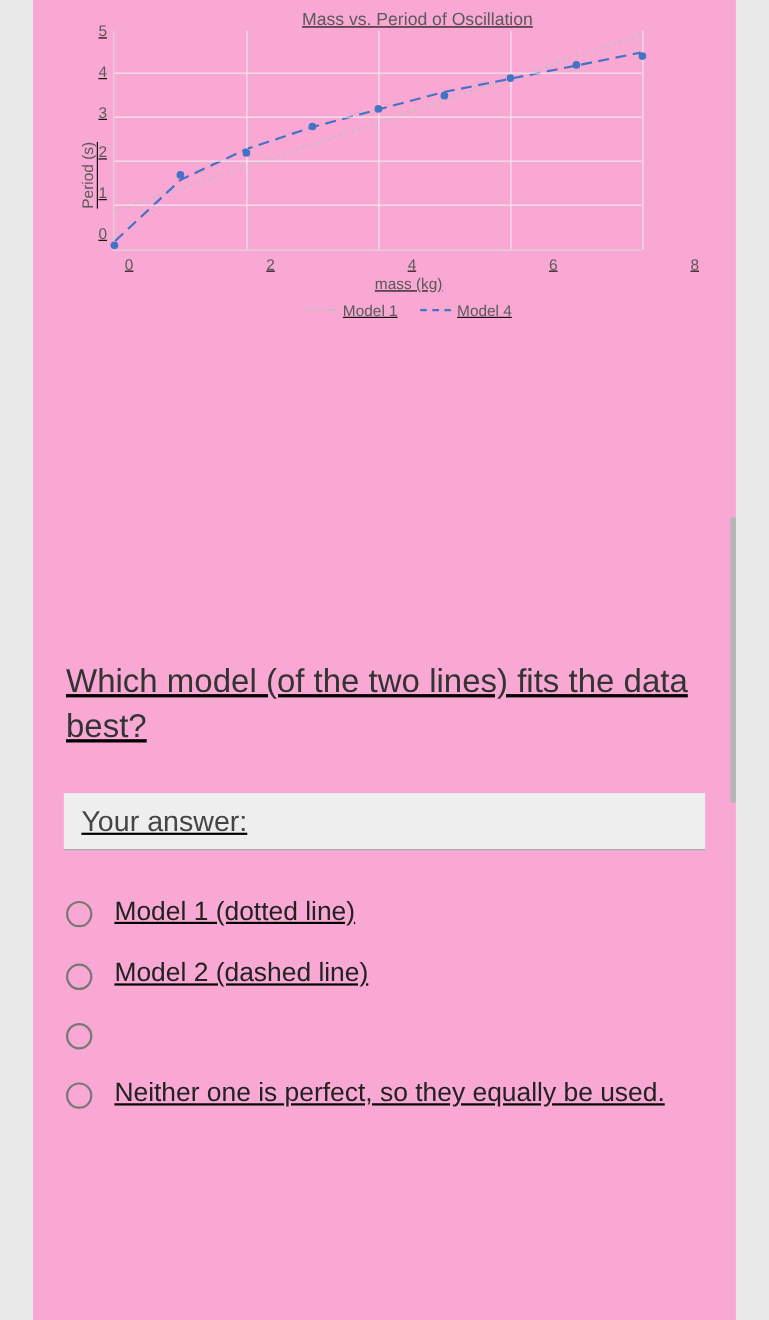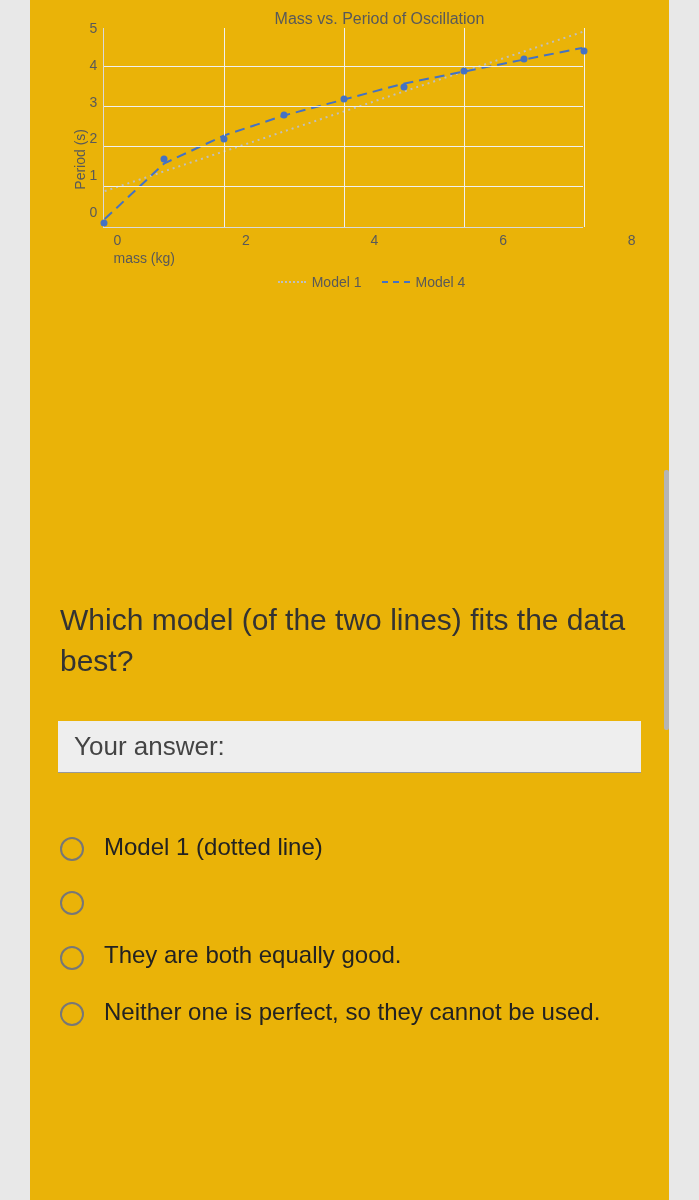--- a/index.html
+++ b/index.html
@@ -11,11 +11,12 @@
     padding: 0 30px;
   }
   .page {
-    background: #eab308;
+    background: #f9a8d4;
     width: 100%;
     height: 100%;
     padding: 0 20px;
     position: relative;
+    text-decoration: underline;
   }
   .scrollbar-thumb {
     position: absolute;

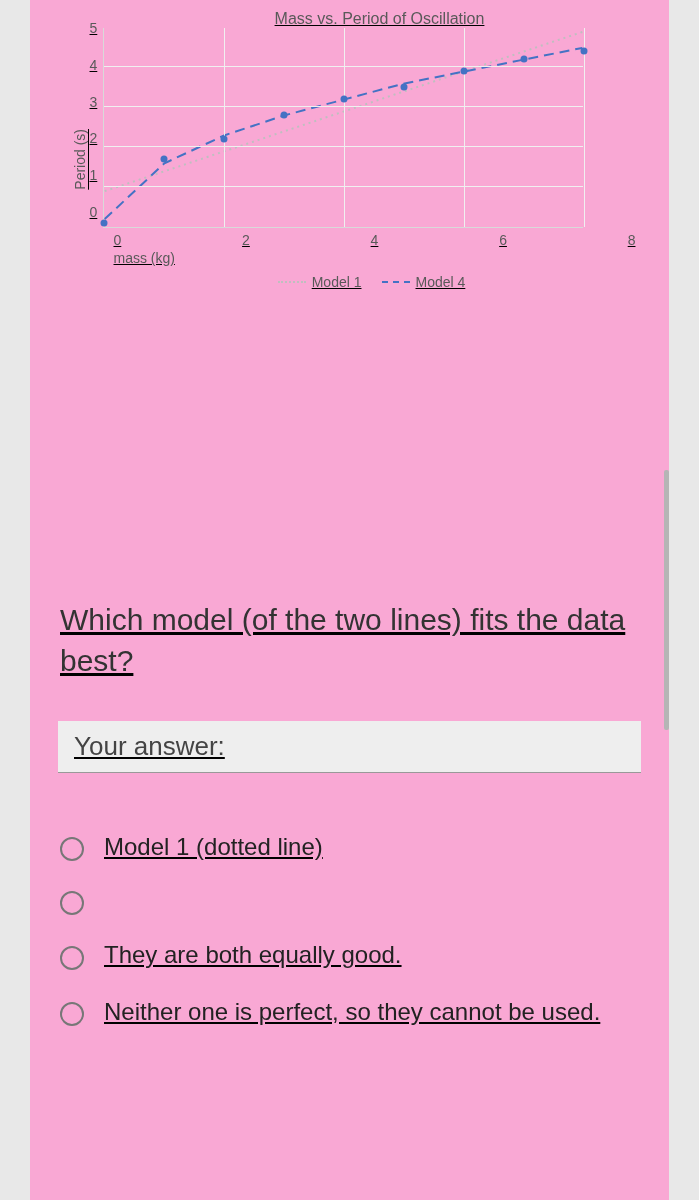--- a/index.html
+++ b/index.html
@@ -93,6 +93,7 @@
     padding-top: 4px;
   }
   .xlabel {
+    text-align: center;
     font-size: 14px;
     color: #595959;
     margin-left: 24px;

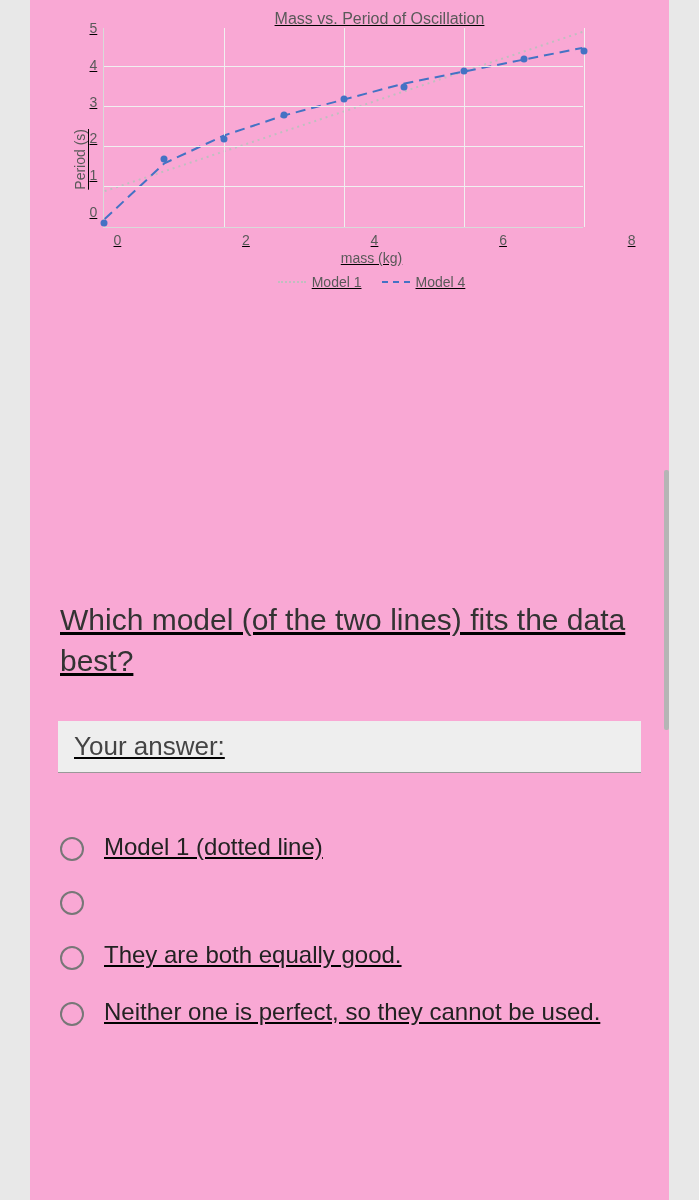--- a/index.html
+++ b/index.html
@@ -130,7 +130,7 @@
     font-size: 26px;
     color: #444;
     padding: 10px 16px;
-    margin: 0 8px 46px 8px;
+    margin: 0 8px 28px 8px;
   }
   .options {
     padding: 0 10px;

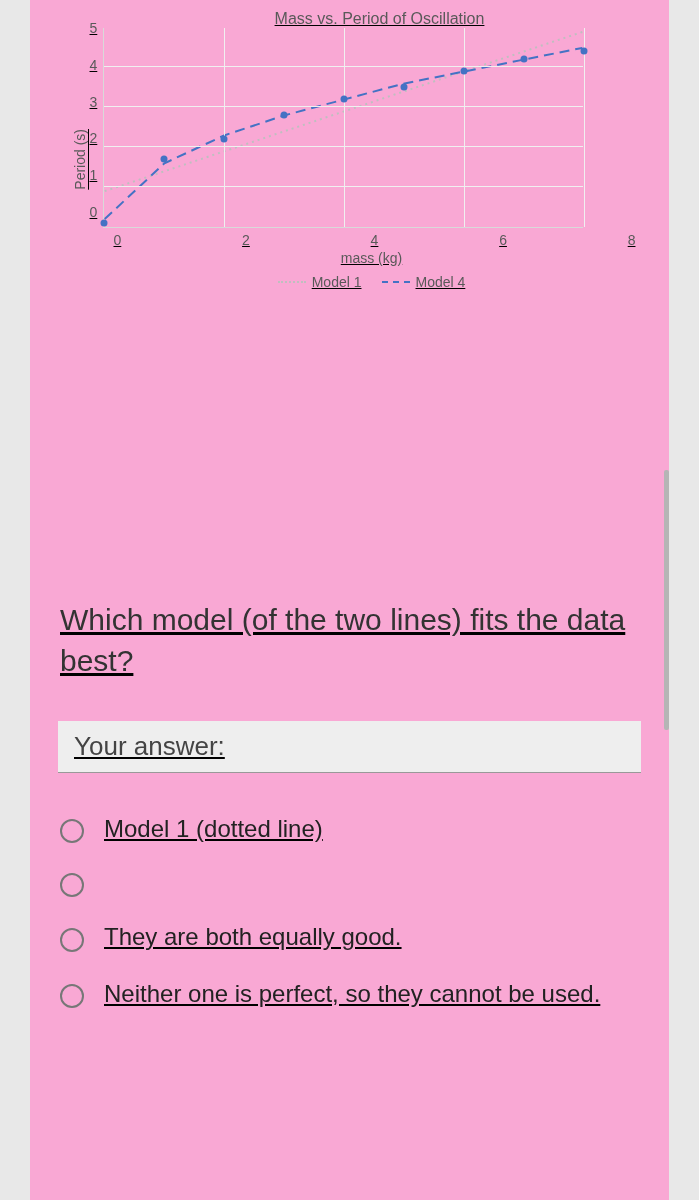--- a/index.html
+++ b/index.html
@@ -230,6 +230,7 @@
     </div>
     <div class="option">
       <span class="radio-circle"></span>
+      <span class="option-label">Model 2 (dashed line)</span>
     </div>
     <div class="option">
       <span class="radio-circle"></span>

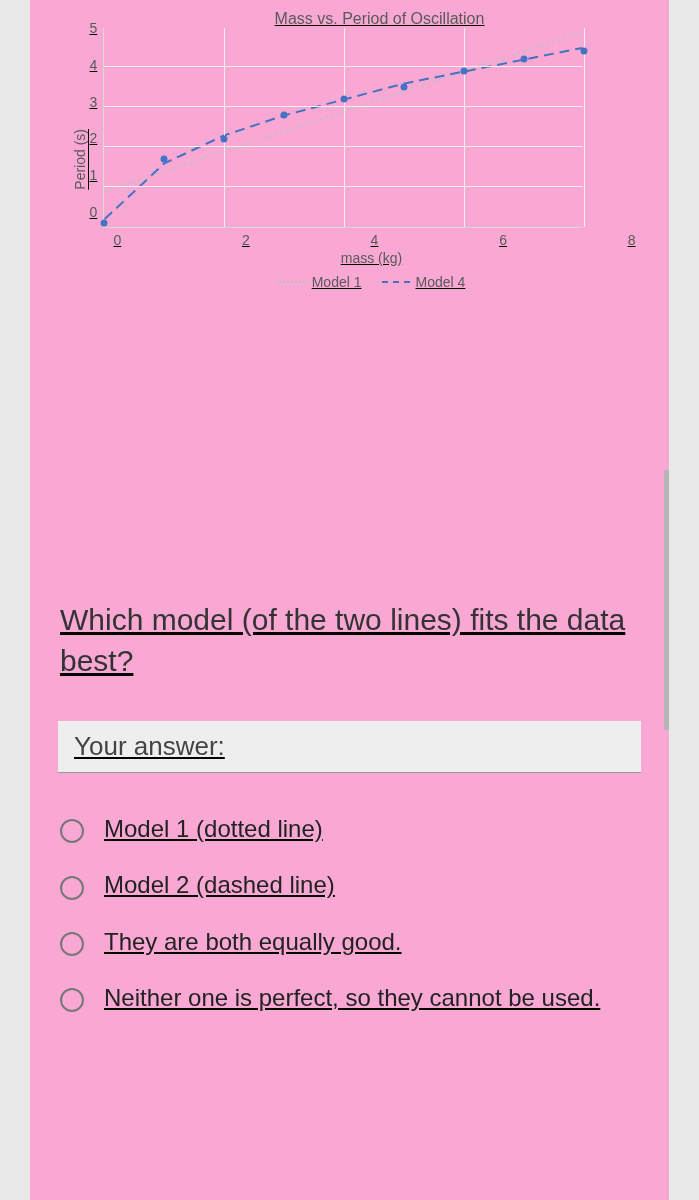--- a/index.html
+++ b/index.html
@@ -234,7 +234,6 @@
     </div>
     <div class="option">
       <span class="radio-circle"></span>
-      <span class="option-label">They are both equally good.</span>
     </div>
     <div class="option">
       <span class="radio-circle"></span>

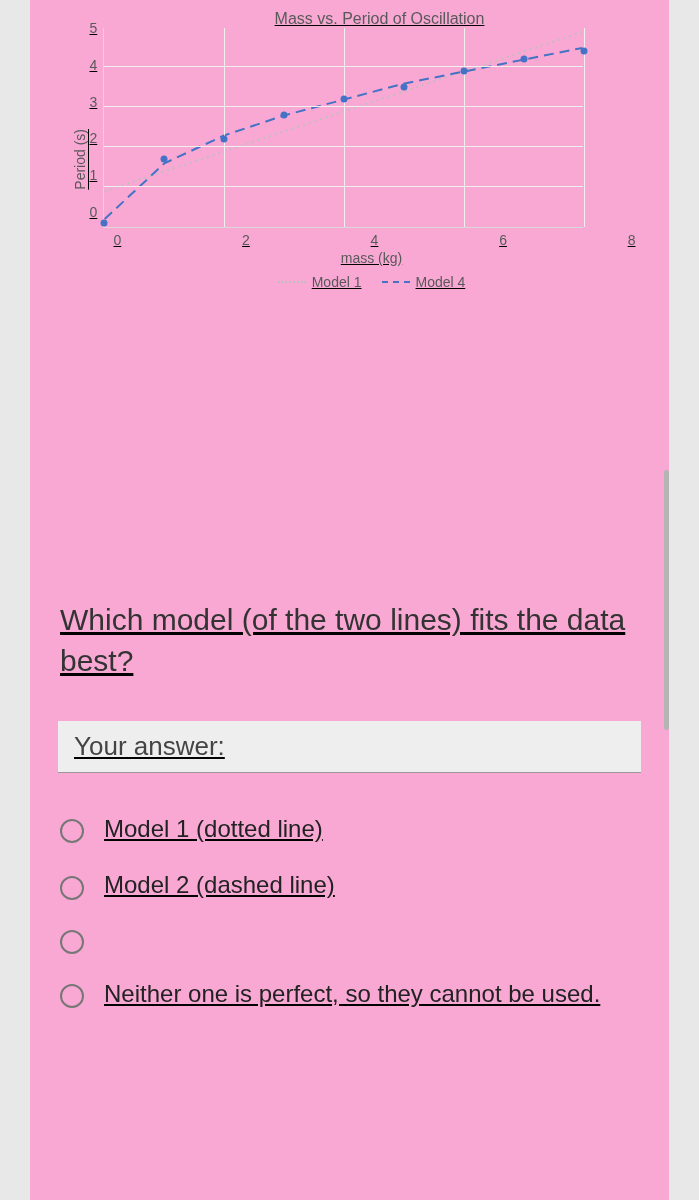--- a/index.html
+++ b/index.html
@@ -237,7 +237,7 @@
     </div>
     <div class="option">
       <span class="radio-circle"></span>
-      <span class="option-label">Neither one is perfect, so they cannot be used.</span>
+      <span class="option-label">Neither one is perfect, so they equally be used.</span>
     </div>
   </div>
 

